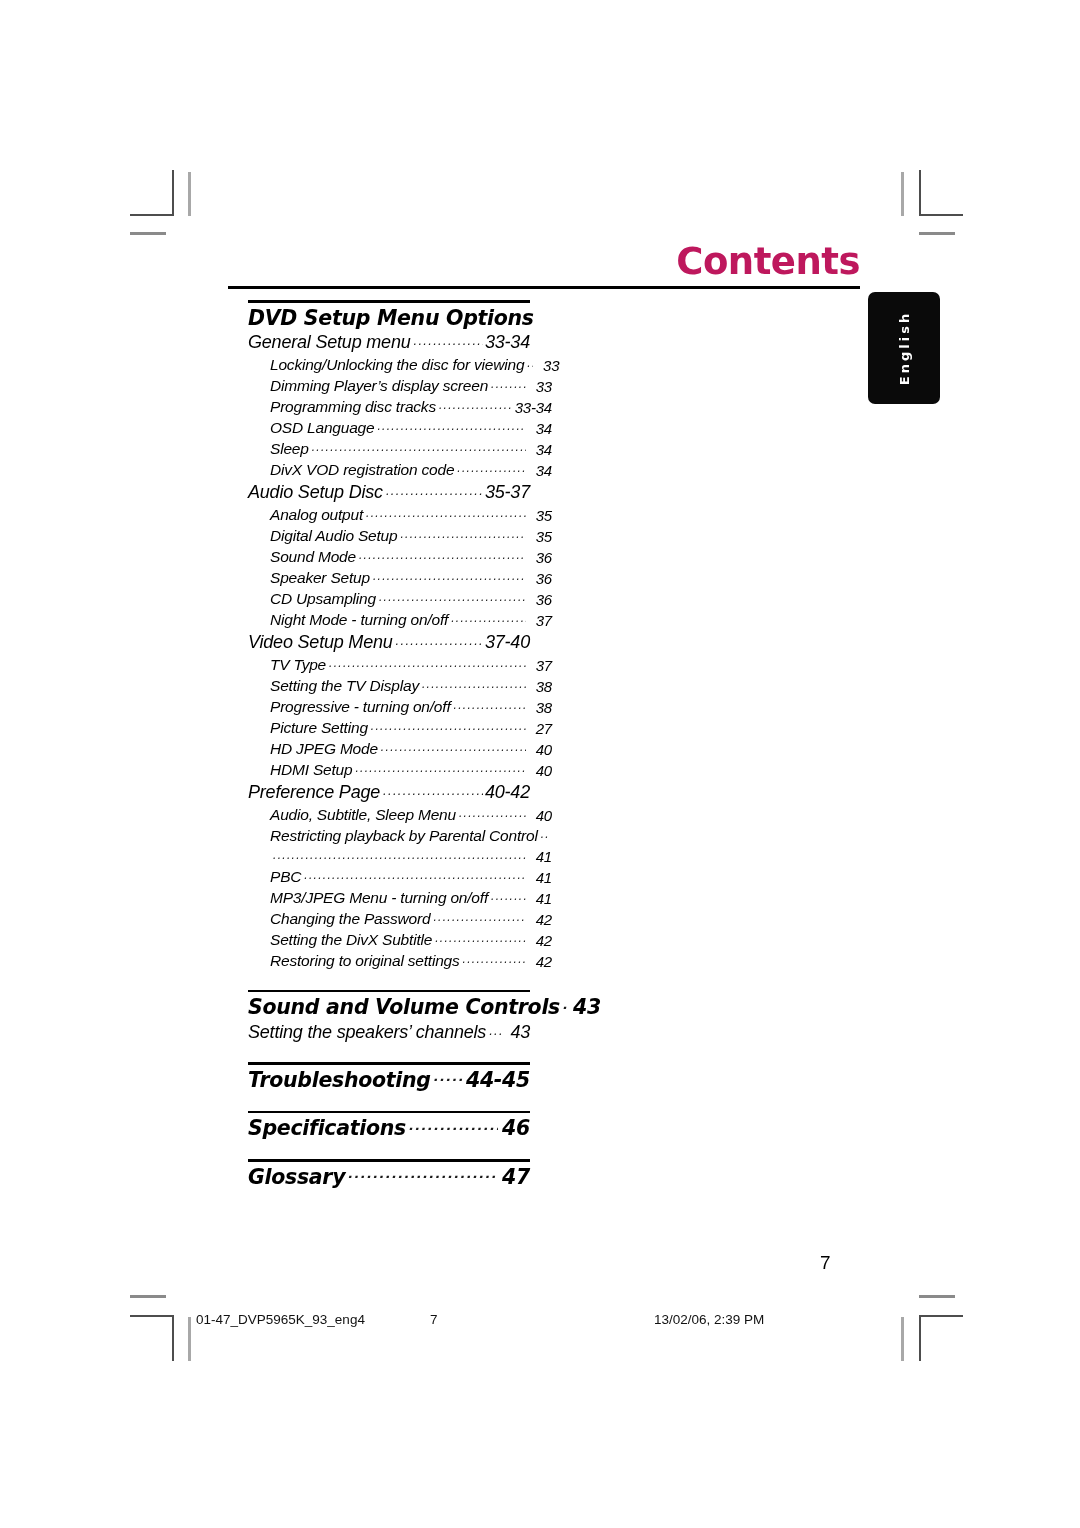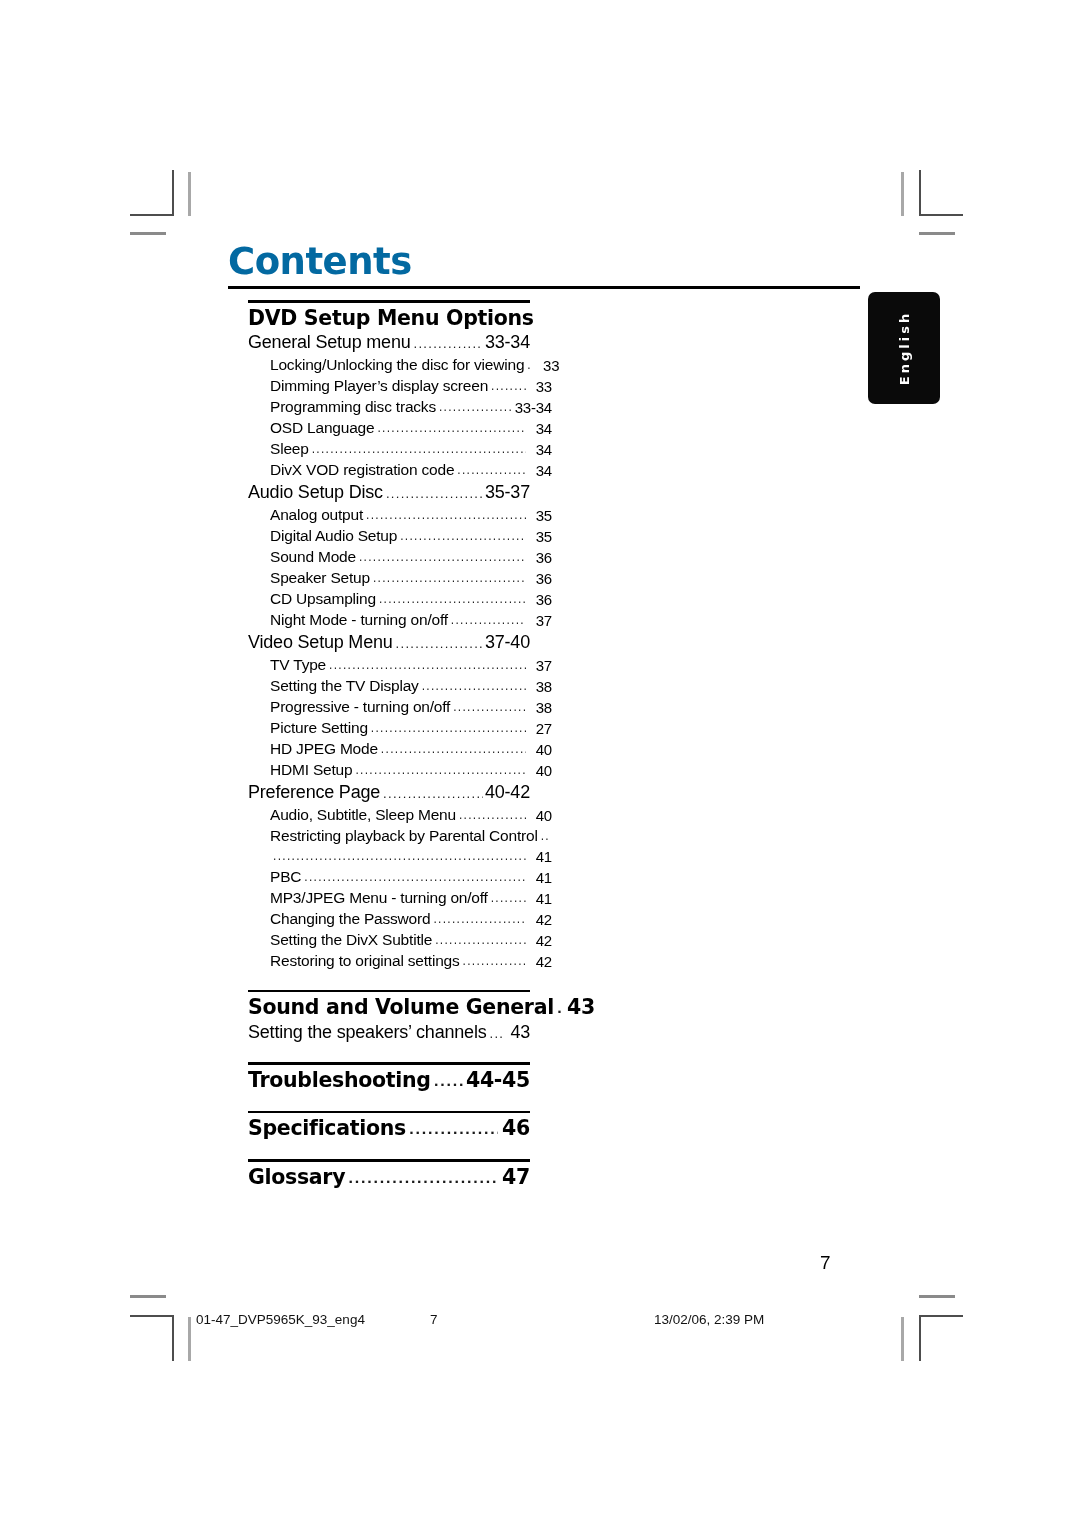--- a/index.html
+++ b/index.html
@@ -62,12 +62,12 @@
     left: 228px;
     top: 240px;
     width: 632px;
-    text-align: left;
+    text-align: right;
     font-family: "DejaVu Sans", sans-serif;
     font-weight: bold;
     font-size: 37px;
     letter-spacing: -0.5px;
-    color: #0369a1;
+    color: #be185d;
   }
   #title-rule {
     position: absolute;

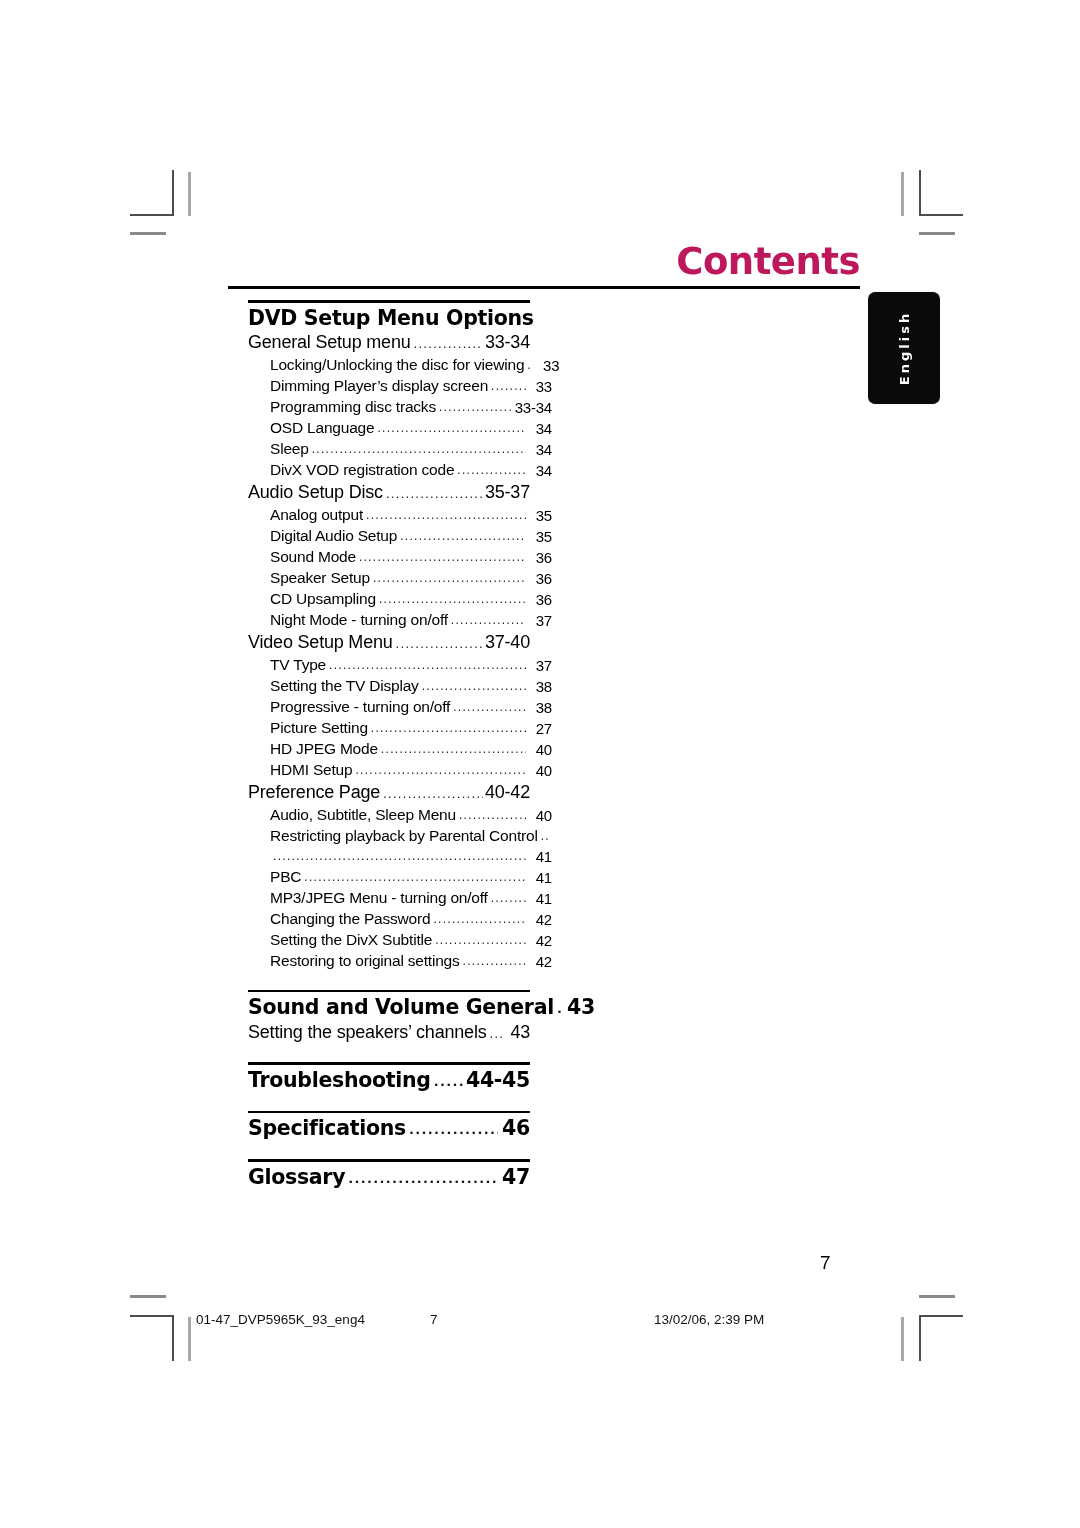--- a/index.html
+++ b/index.html
@@ -120,9 +120,10 @@
   
   .row {
     display: flex;
-    align-items: flex-end;
+    align-items: center;
     width: 100%;
     white-space: nowrap;
+    font-style: italic;
   }
   .row .txt { flex: 0 0 auto; }
   .row .lead {

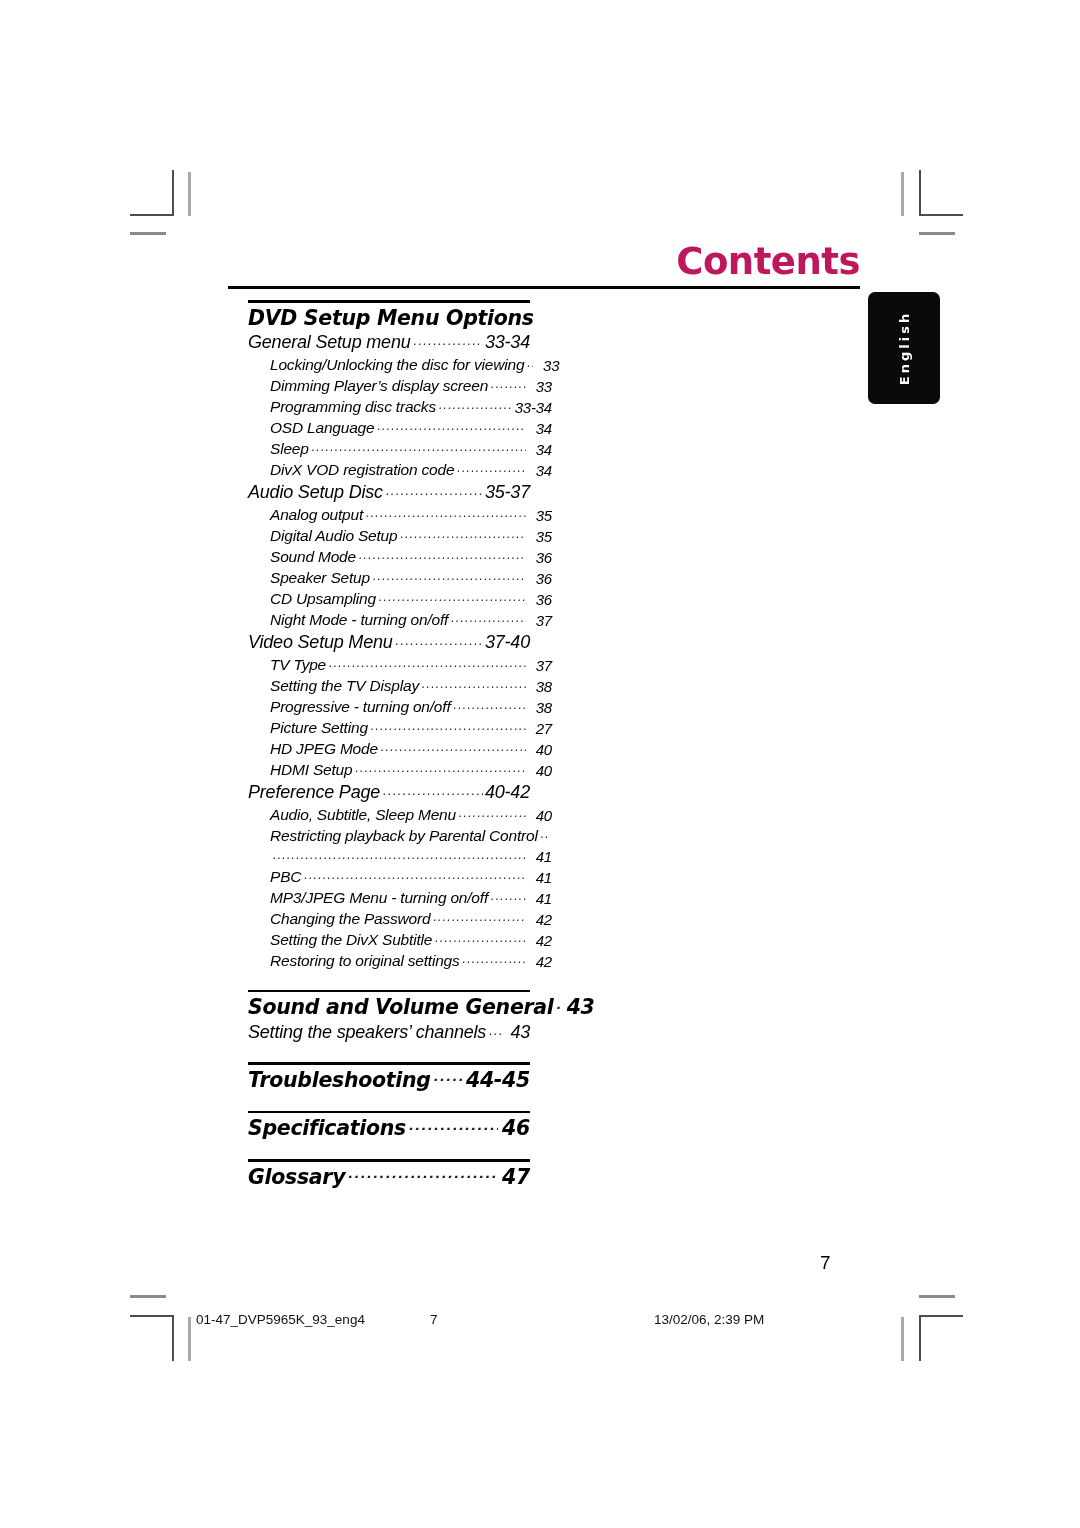--- a/index.html
+++ b/index.html
@@ -391,7 +391,7 @@
       <div class="block-gap"></div>
       <div class="sec-rule"></div>
       <div class="row h-row">
-        <span class="txt">Sound and Volume General</span>
+        <span class="txt">Sound and Volume Controls</span>
         <span class="lead">........................................</span>
         <span class="pg">43</span>
       </div>

